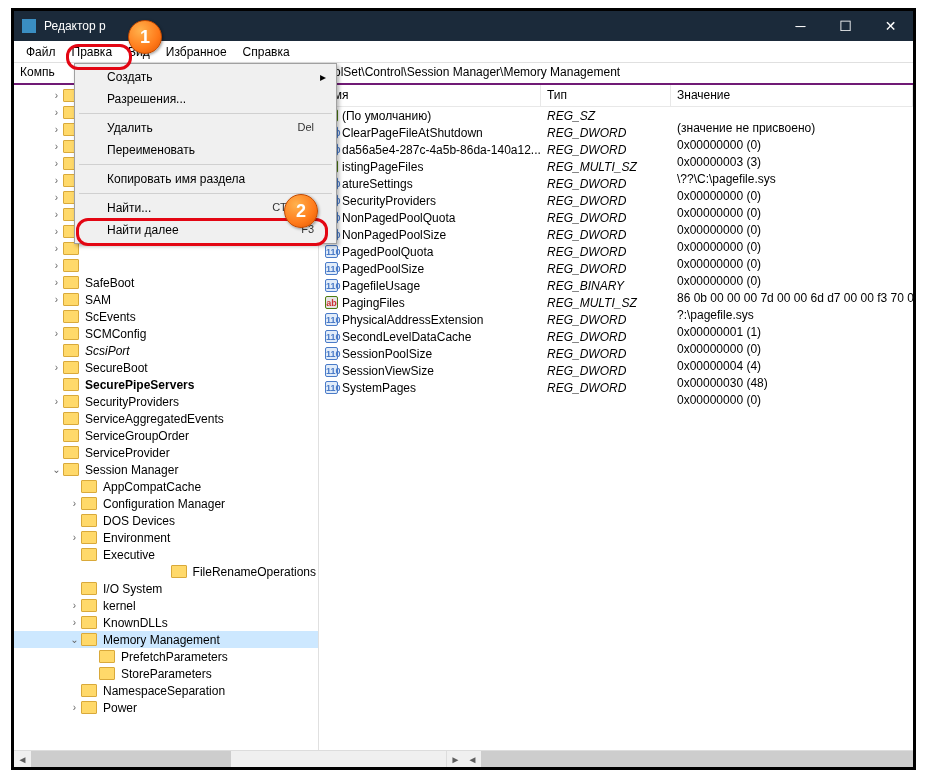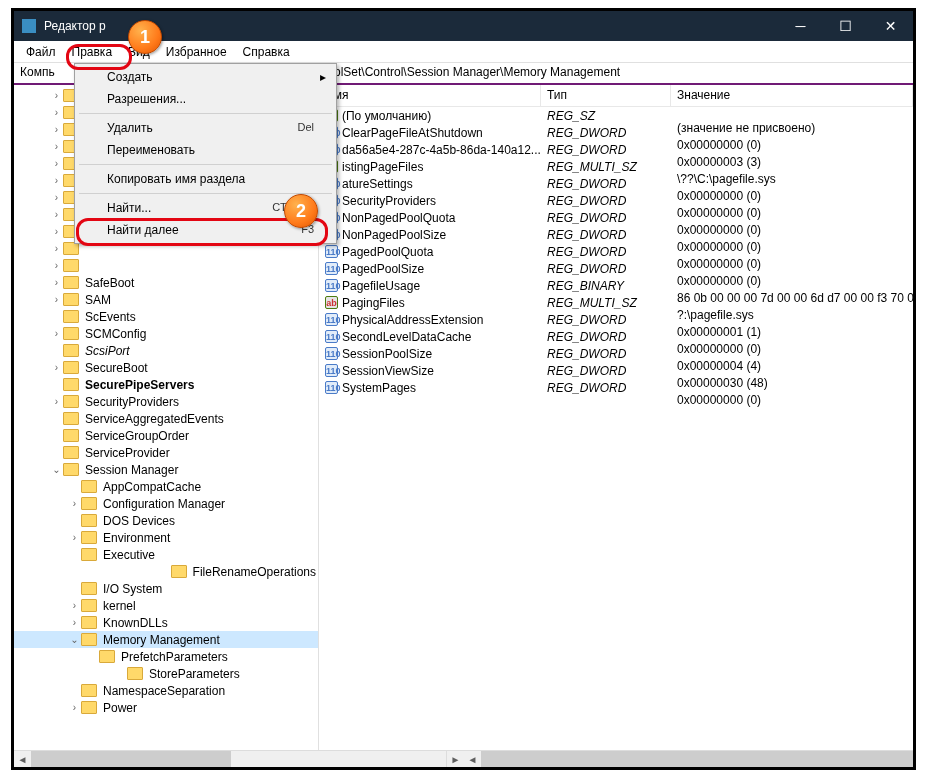--- a/index.html
+++ b/index.html
@@ -264,7 +264,7 @@
           <span class="folder-icon"></span>
           <span class="label">PrefetchParameters</span>
         </div>
-        <div class="tree-row" style="padding-left: 72px; margin-left: 28px;">
+        <div class="tree-row" style="padding-left: 72px;">
           <span class="expander"></span>
           <span class="folder-icon"></span>
           <span class="label">StoreParameters</span>

